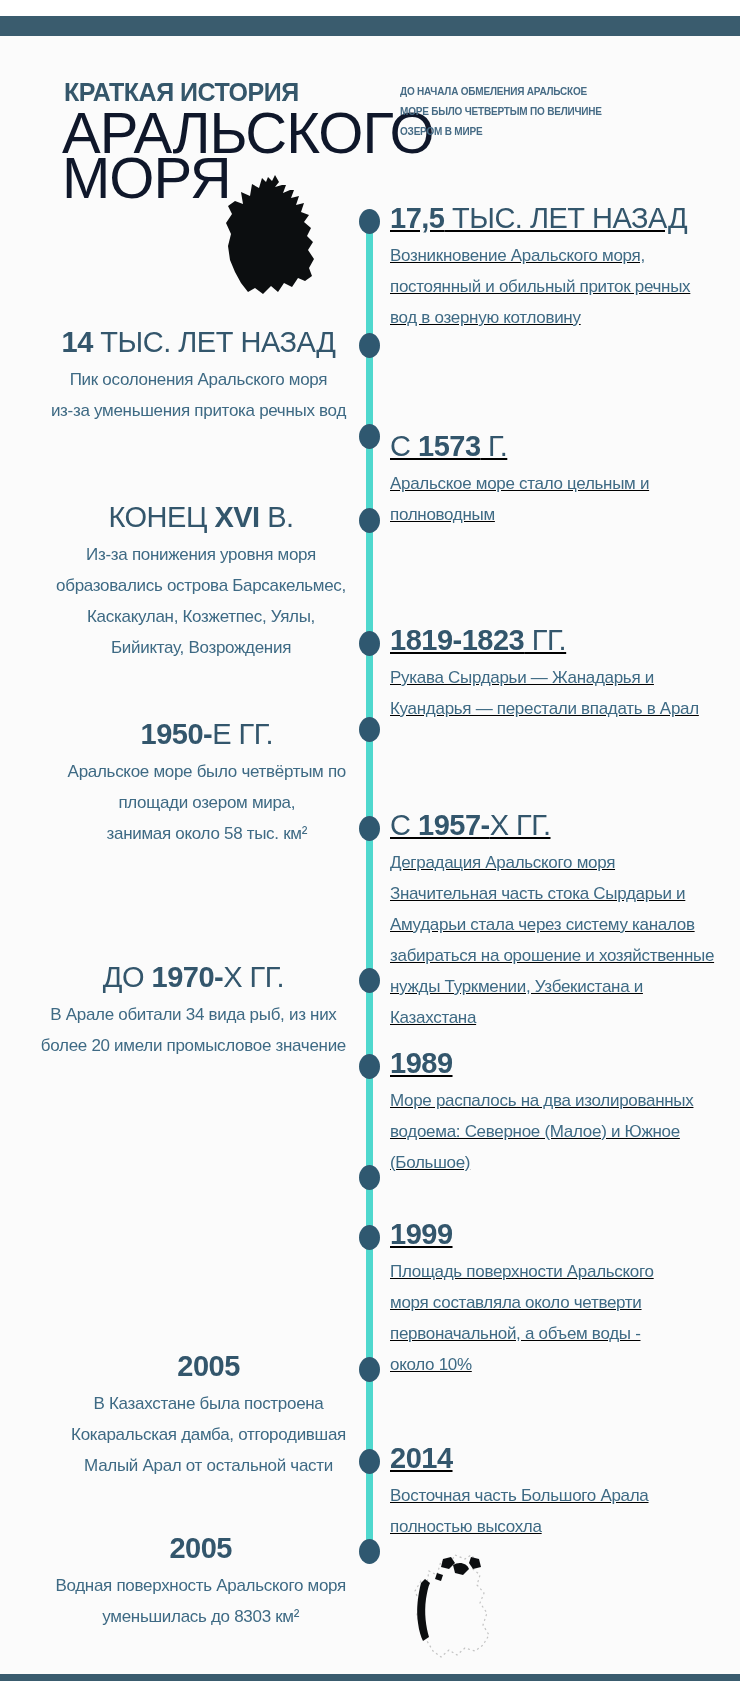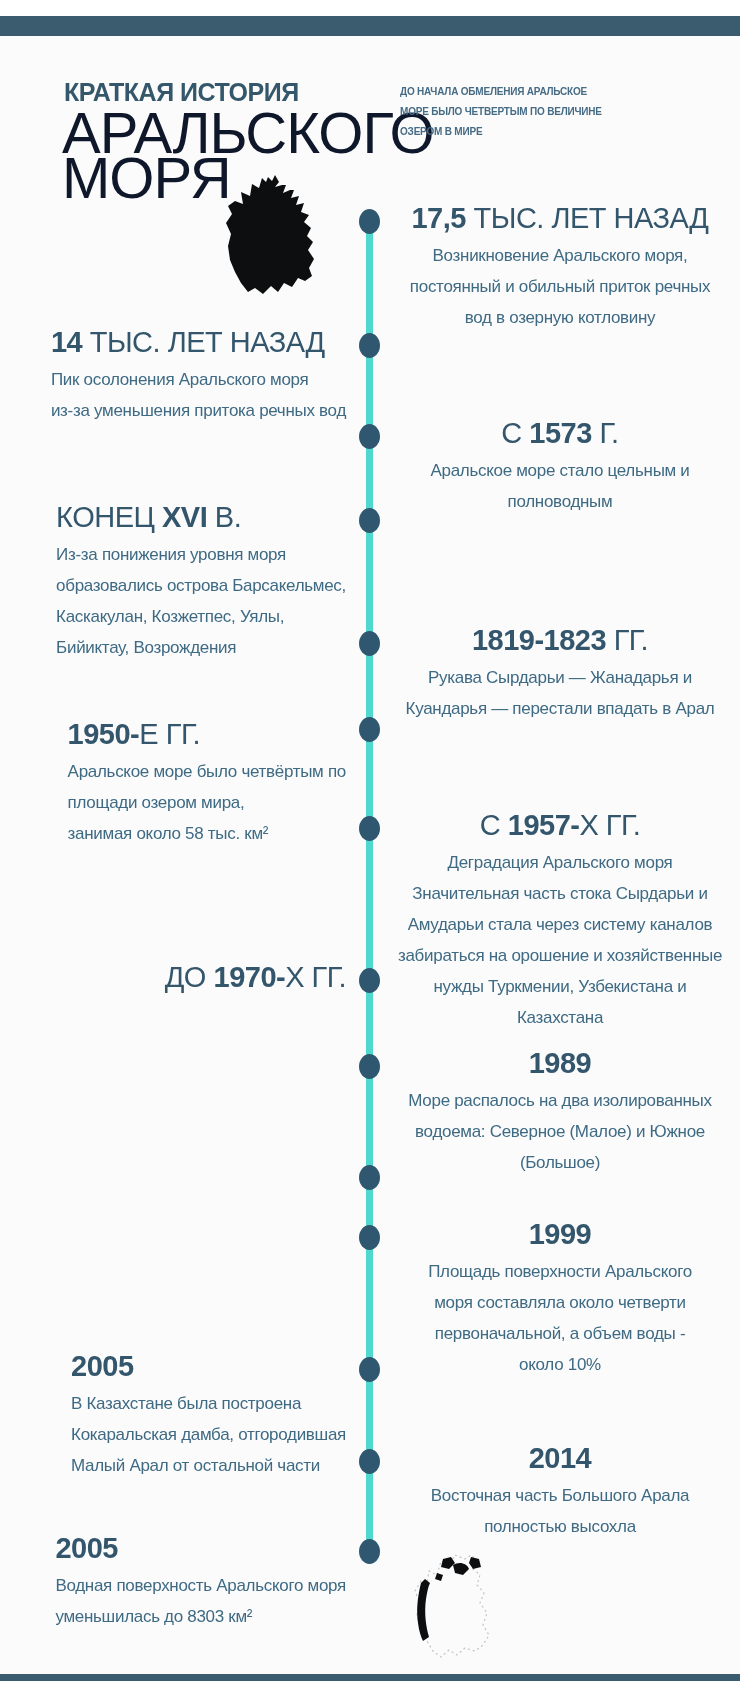--- a/index.html
+++ b/index.html
@@ -49,7 +49,7 @@
     font-size:17px;line-height:31px;color:#3e6a84;
     white-space:pre-line;letter-spacing:-0.3px;
   }
-  .event.right{left:390px;width:340px;text-align:center;}
+  .event.right{left:390px;width:340px;text-align:left;text-decoration:underline;}
   .event.left{right:394px;max-width:352px;text-align:left;}
 
   .map{position:absolute;z-index:0;}

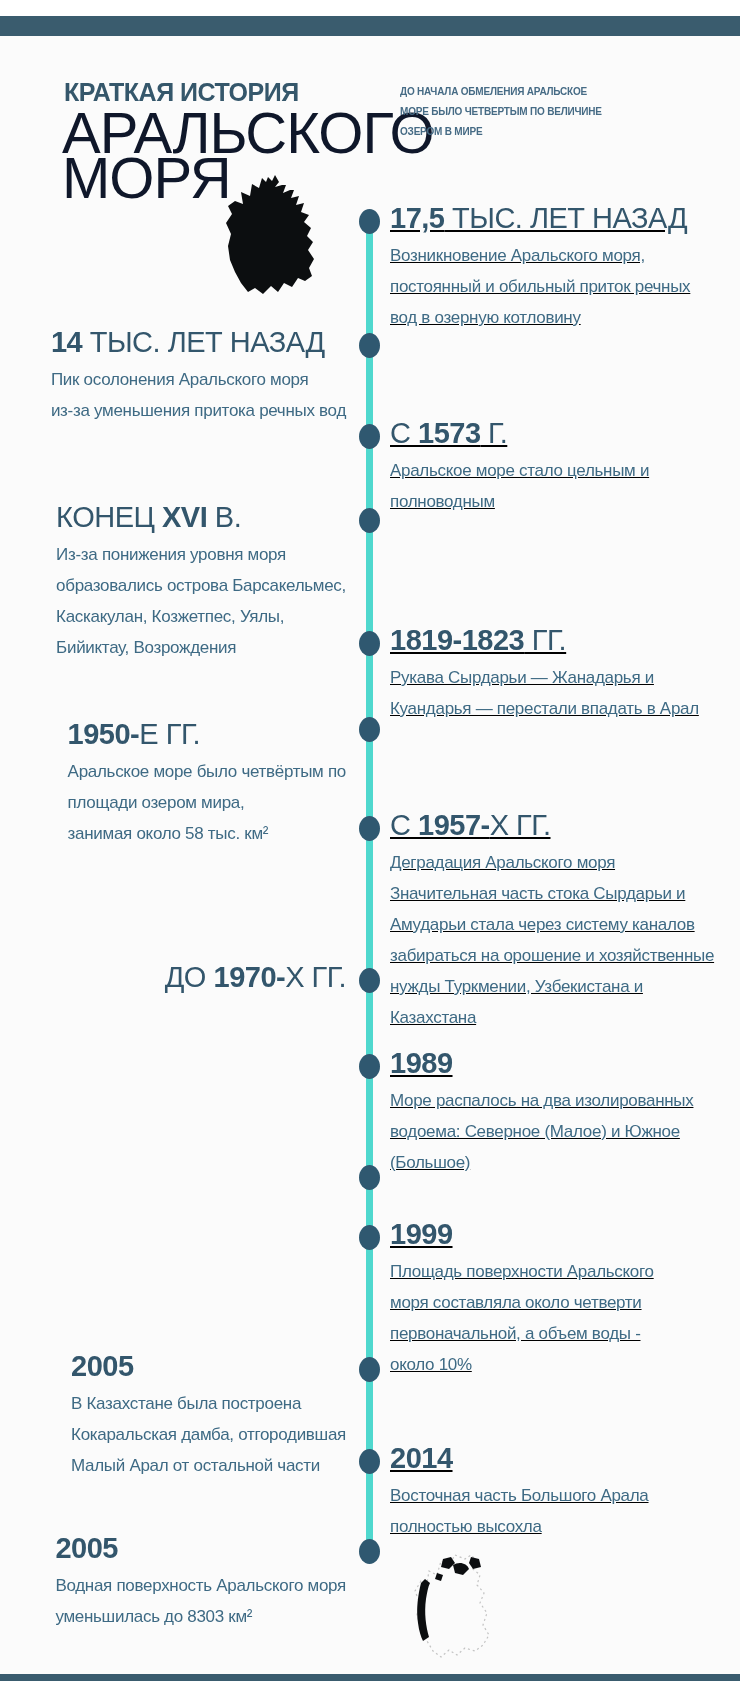--- a/index.html
+++ b/index.html
@@ -50,7 +50,7 @@
     white-space:pre-line;letter-spacing:-0.3px;
   }
   .event.right{left:390px;width:340px;text-align:left;text-decoration:underline;}
-  .event.left{right:394px;max-width:352px;text-align:left;}
+  .event.left{right:394px;max-width:352px;text-align:center;}
 
   .map{position:absolute;z-index:0;}
   .map.full{left:222px;top:157px;}

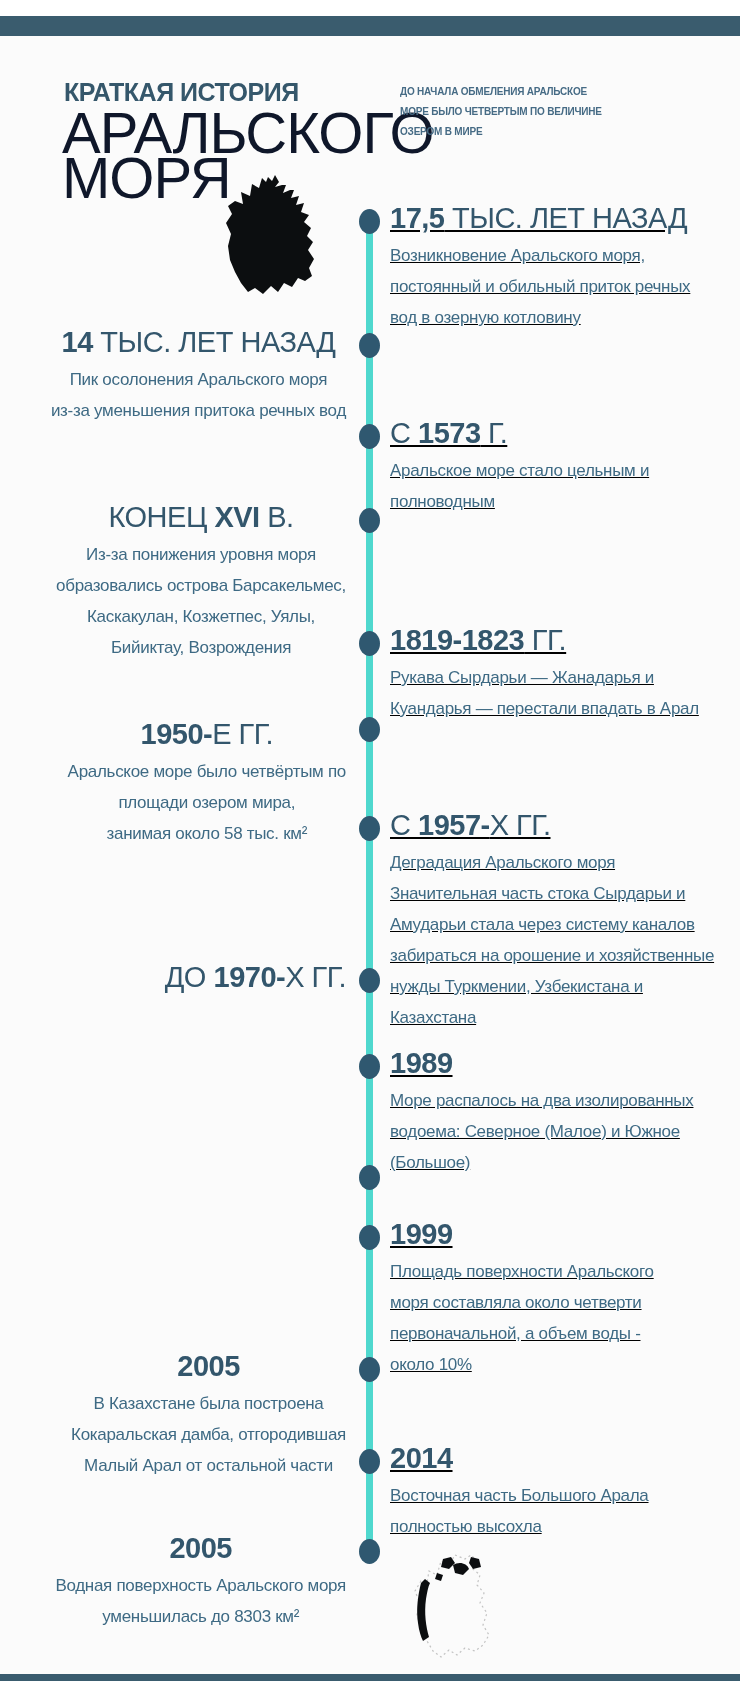--- a/index.html
+++ b/index.html
@@ -116,7 +116,7 @@
 из-за уменьшения притока речных вод</div>
   </div>
 
-  <div class="event right" style="top:399px">
+  <div class="event right" style="top:412px">
     <div class="date"><span>С </span><b>1573</b><span> Г.</span></div>
     <div class="desc">Аральское море стало цельным и
 полноводным</div>

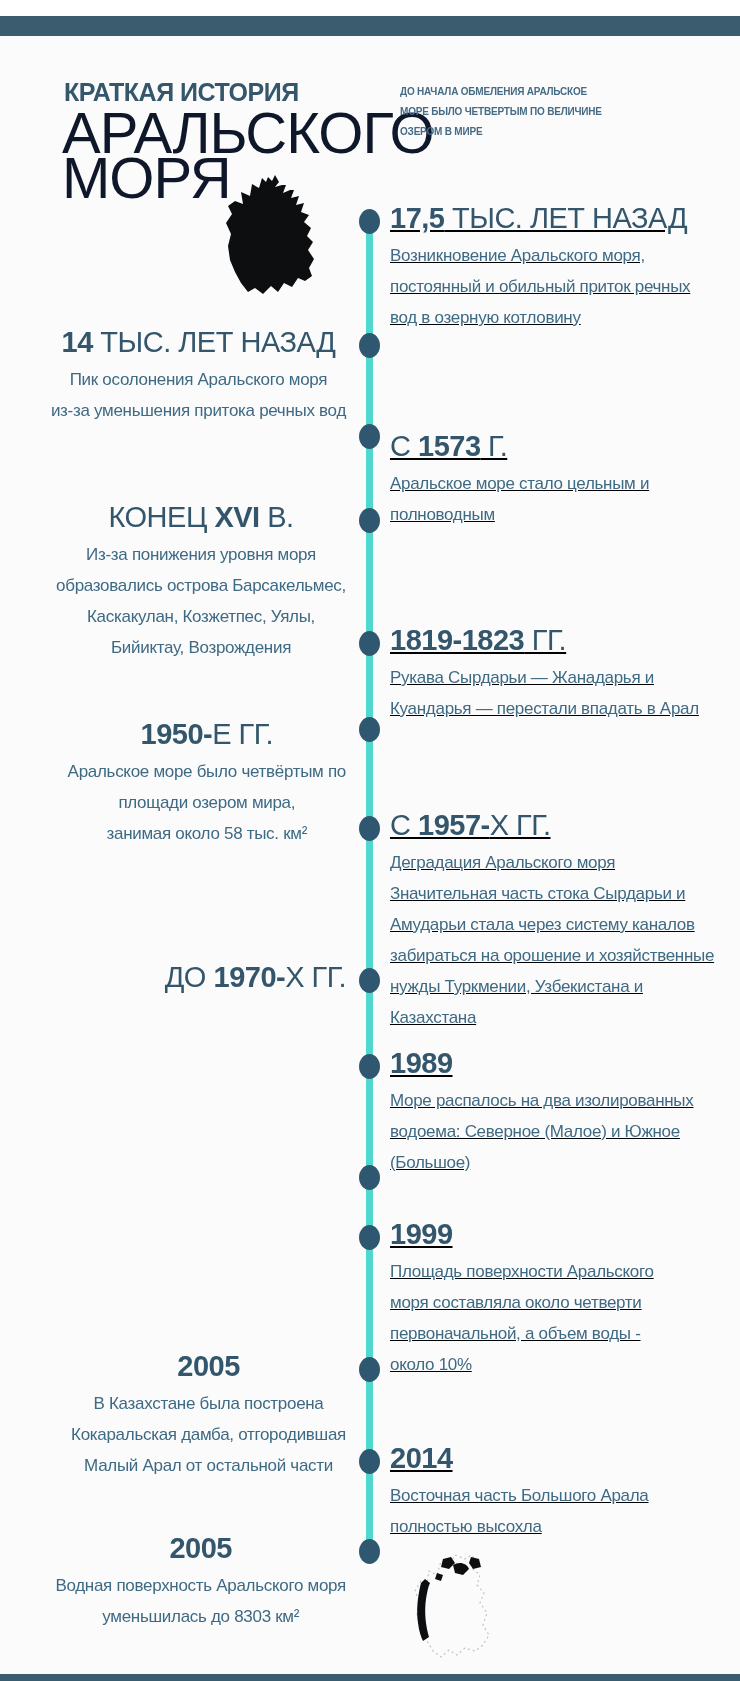--- a/index.html
+++ b/index.html
@@ -154,6 +154,8 @@
 
   <div class="event left" style="top:943px">
     <div class="date"><span>ДО </span><b>1970-</b><span>Х ГГ.</span></div>
+    <div class="desc">В Арале обитали 34 вида рыб, из них
+более 20 имели промысловое значение</div>
   </div>
 
   <div class="event right" style="top:1029px">

